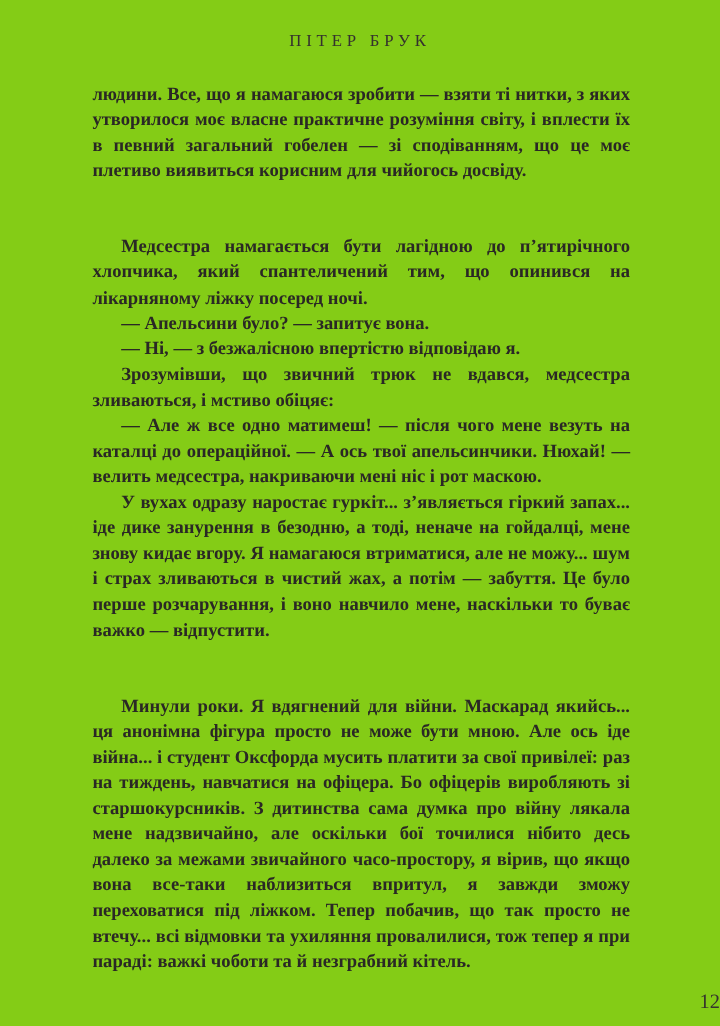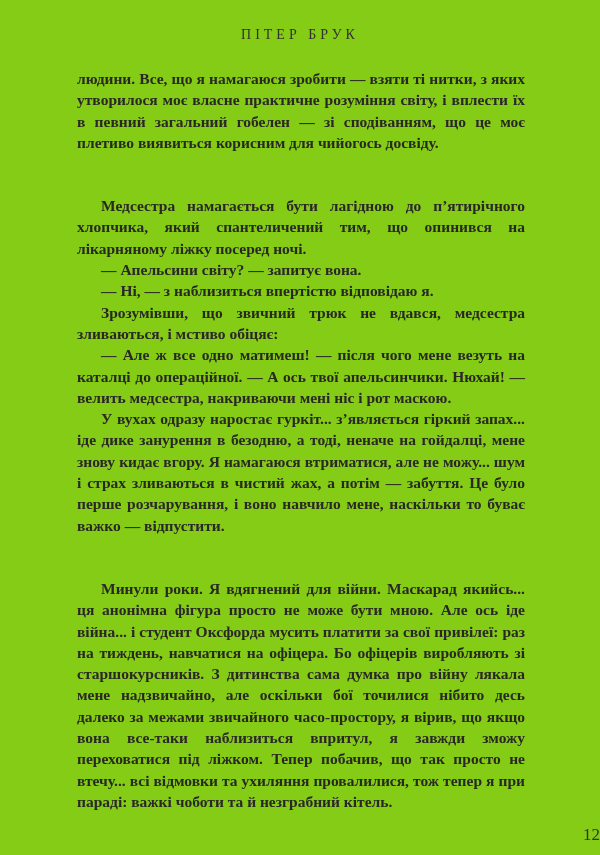--- a/index.html
+++ b/index.html
@@ -76,7 +76,7 @@
       </div>
       <div class="section">
         <p class="indent">Медсестра намагається бути лагідною до п’ятирічного хлопчика, який спантеличений тим, що опинився на лікарняному ліжку посеред ночі.</p>
-        <p class="indent">— Апельсини світу? — запитує вона.</p>
+        <p class="indent">— Апельсини було? — запитує вона.</p>
         <p class="indent">— Ні, — з наблизиться впертістю відповідаю я.</p>
         <p class="indent">Зрозумівши, що звичний трюк не вдався, медсестра зливаються, і мстиво обіцяє:</p>
         <p class="indent">— Але ж все одно матимеш! — після чого мене везуть на каталці до операційної. — А ось твої апельсинчики. Нюхай! — велить медсестра, накриваючи мені ніс і рот маскою.</p>

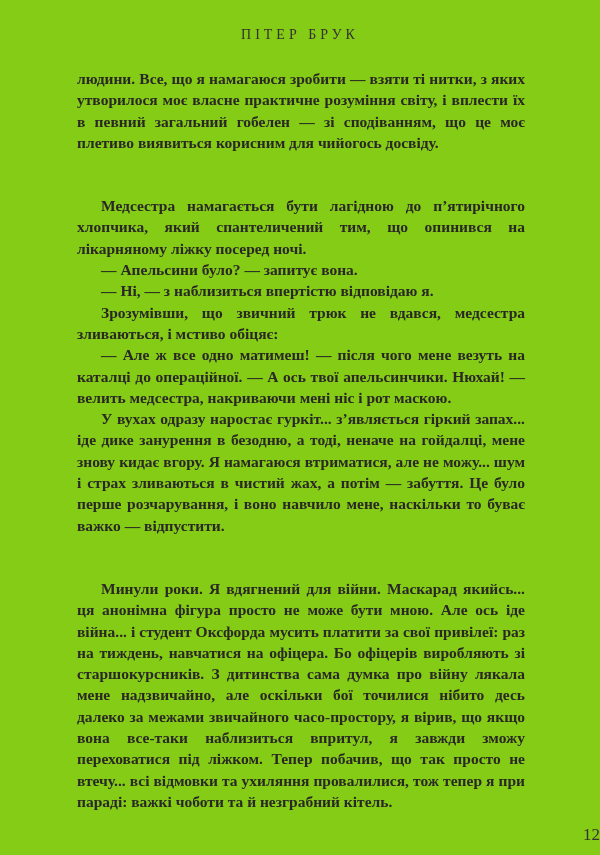--- a/index.html
+++ b/index.html
@@ -77,7 +77,7 @@
       <div class="section">
         <p class="indent">Медсестра намагається бути лагідною до п’ятирічного хлопчика, який спантеличений тим, що опинився на лікарняному ліжку посеред ночі.</p>
         <p class="indent">— Апельсини було? — запитує вона.</p>
-        <p class="indent">— Ні, — з наблизиться впертістю відповідаю я.</p>
+        <p class="indent">— Ні, — з безжалісною впертістю відповідаю я.</p>
         <p class="indent">Зрозумівши, що звичний трюк не вдався, медсестра зливаються, і мстиво обіцяє:</p>
         <p class="indent">— Але ж все одно матимеш! — після чого мене везуть на каталці до операційної. — А ось твої апельсинчики. Нюхай! — велить медсестра, накриваючи мені ніс і рот маскою.</p>
         <p class="indent">У вухах одразу наростає гуркіт... з’являється гіркий запах... іде дике занурення в безодню, а тоді, неначе на гойдалці, мене знову кидає вгору. Я намагаюся втриматися, але не можу... шум і страх зливаються в чистий жах, а потім — забуття. Це було перше розчарування, і воно навчило мене, наскільки то буває важко — відпустити.</p>

